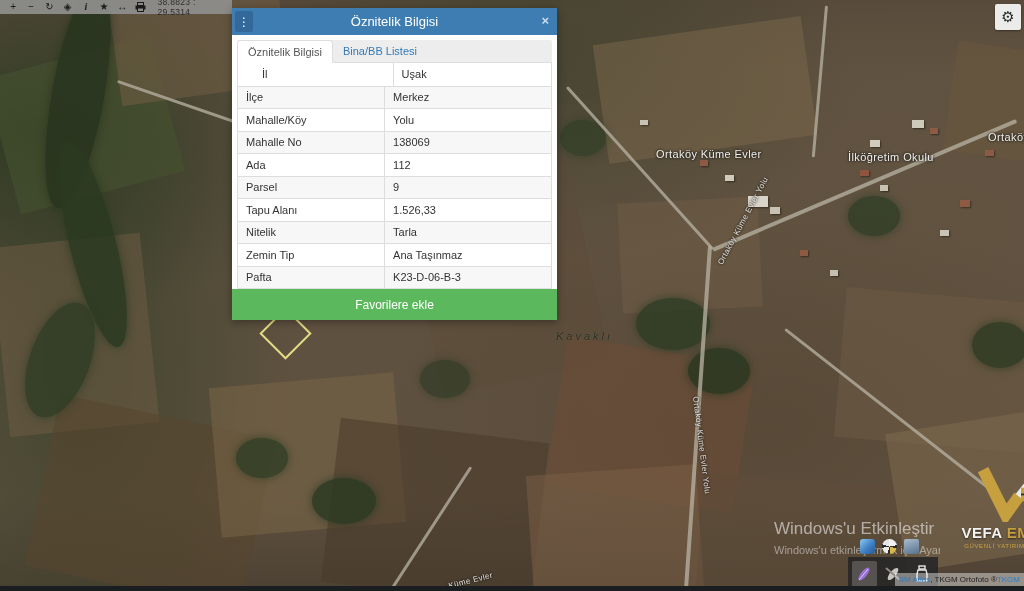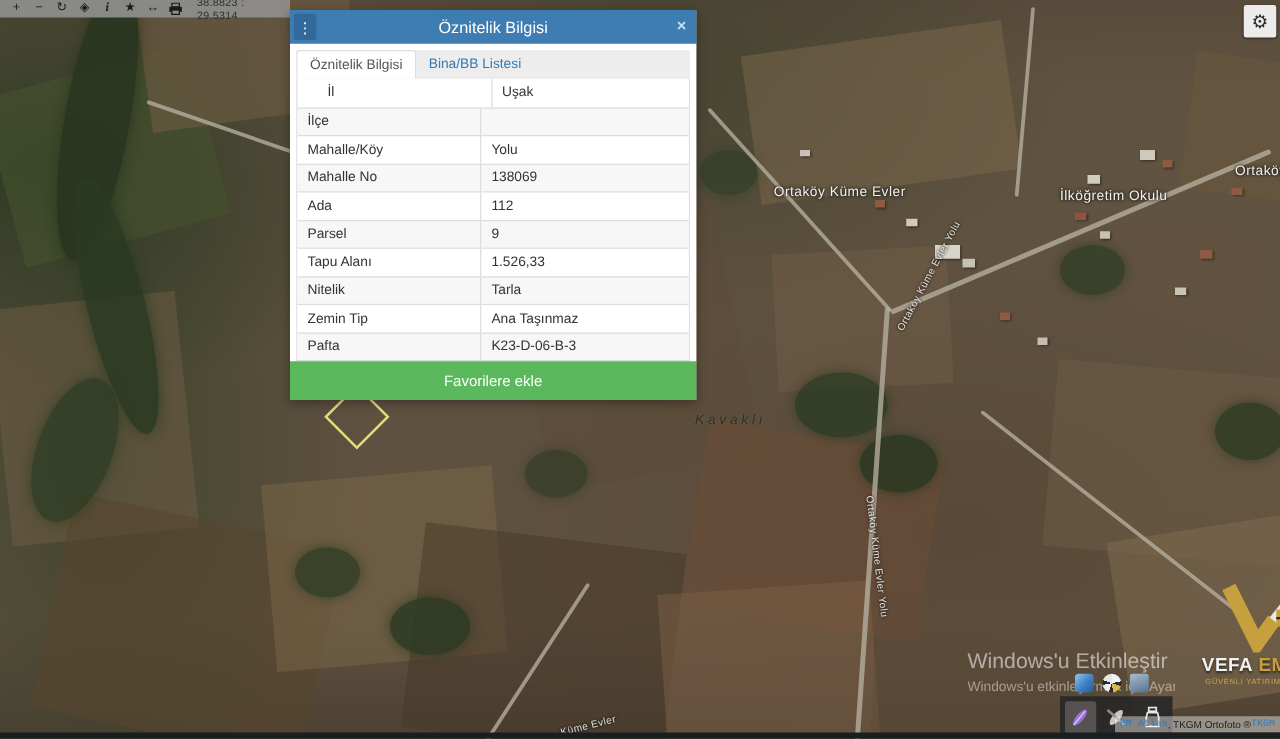--- a/index.html
+++ b/index.html
@@ -225,6 +225,7 @@
           </div>
         <div class="trow">
             <div class="tlabel">İlçe</div>
+            <div class="tvalue">Merkez</div>
           </div>
         <div class="trow">
             <div class="tlabel">Mahalle/Köy</div>

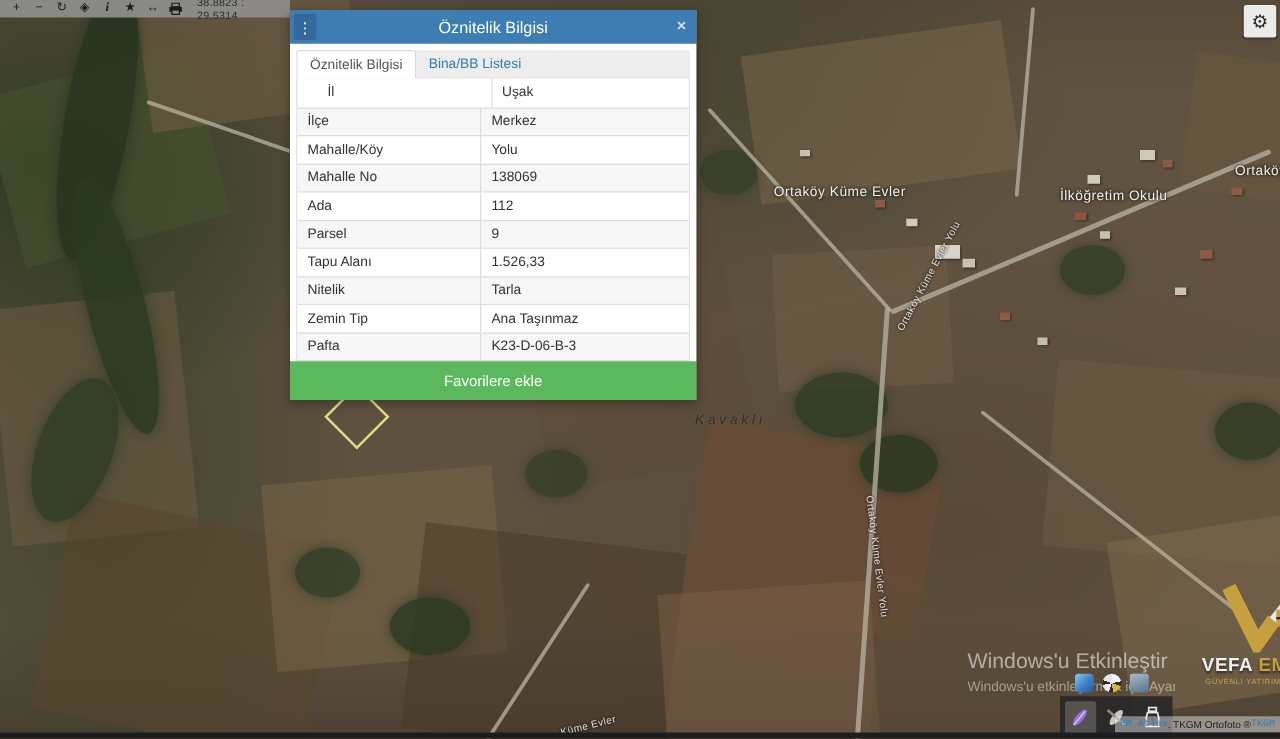--- a/index.html
+++ b/index.html
@@ -172,7 +172,7 @@
         <div class="bldg" style="left: 985px; top: 150px; width: 9px; height: 6px; background: rgb(141, 90, 68);"></div>
       </div>
 
-    <span class="map-label place" style="left:619px;top:148px;">Ortaköy Küme Evler</span>
+    <span class="map-label place" style="left:656px;top:148px;">Ortaköy Küme Evler</span>
     <span class="map-label place" style="left:848px;top:151px;">İlköğretim Okulu</span>
     <span class="map-label place" style="left:988px;top:131px;">Ortaköy</span>
     <span id="label-kavakli">Kavaklı</span>

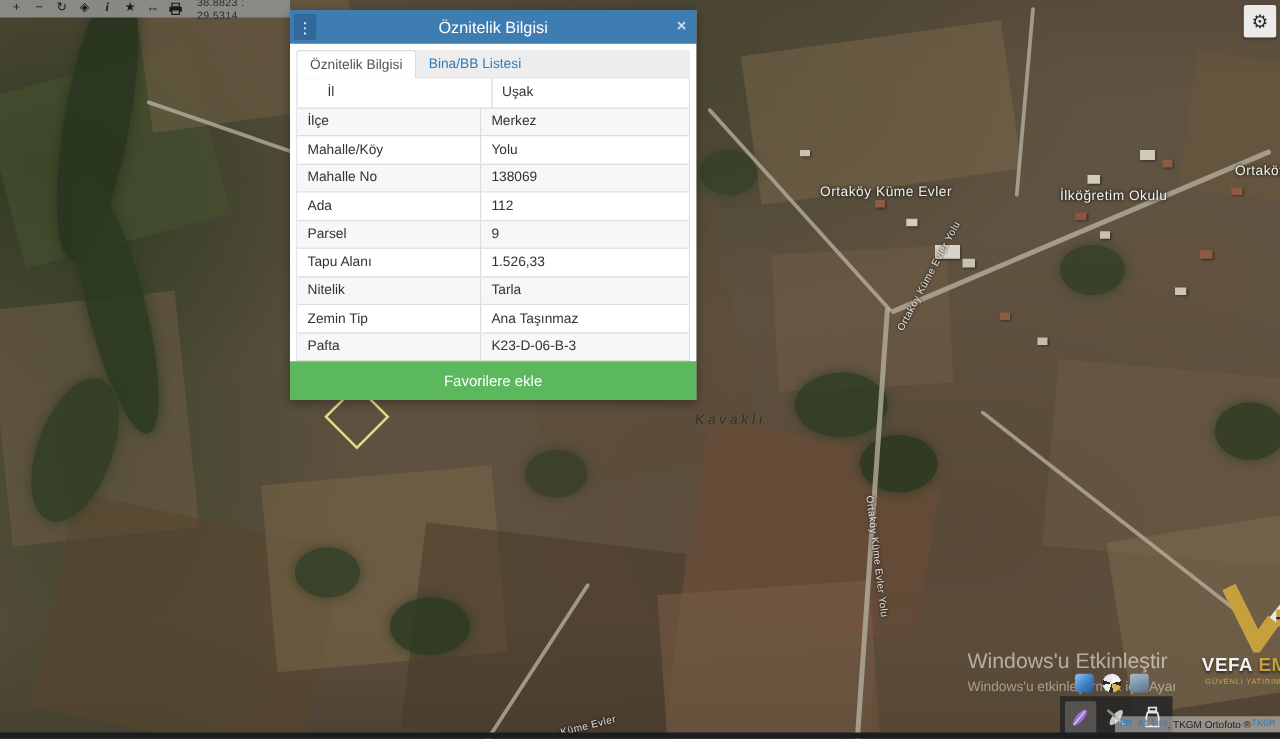--- a/index.html
+++ b/index.html
@@ -107,7 +107,7 @@
   #attribution { position:absolute; right:0; bottom:5px; height:13px; z-index:5;
     background:rgba(255,255,255,.42); display:flex; align-items:center; padding:0 4px;
     font-size:8px; white-space:nowrap; }
-  #attribution .lnk { color:#2d7cc0; cursor:pointer;font-family:Liberation Mono, monospace; }
+  #attribution .lnk { color:#2d7cc0; cursor:pointer; }
   #attribution .mid { color:#222; }
 
   #bottom-strip { position:absolute; left:0; bottom:0; width:1024px; height:5px;

